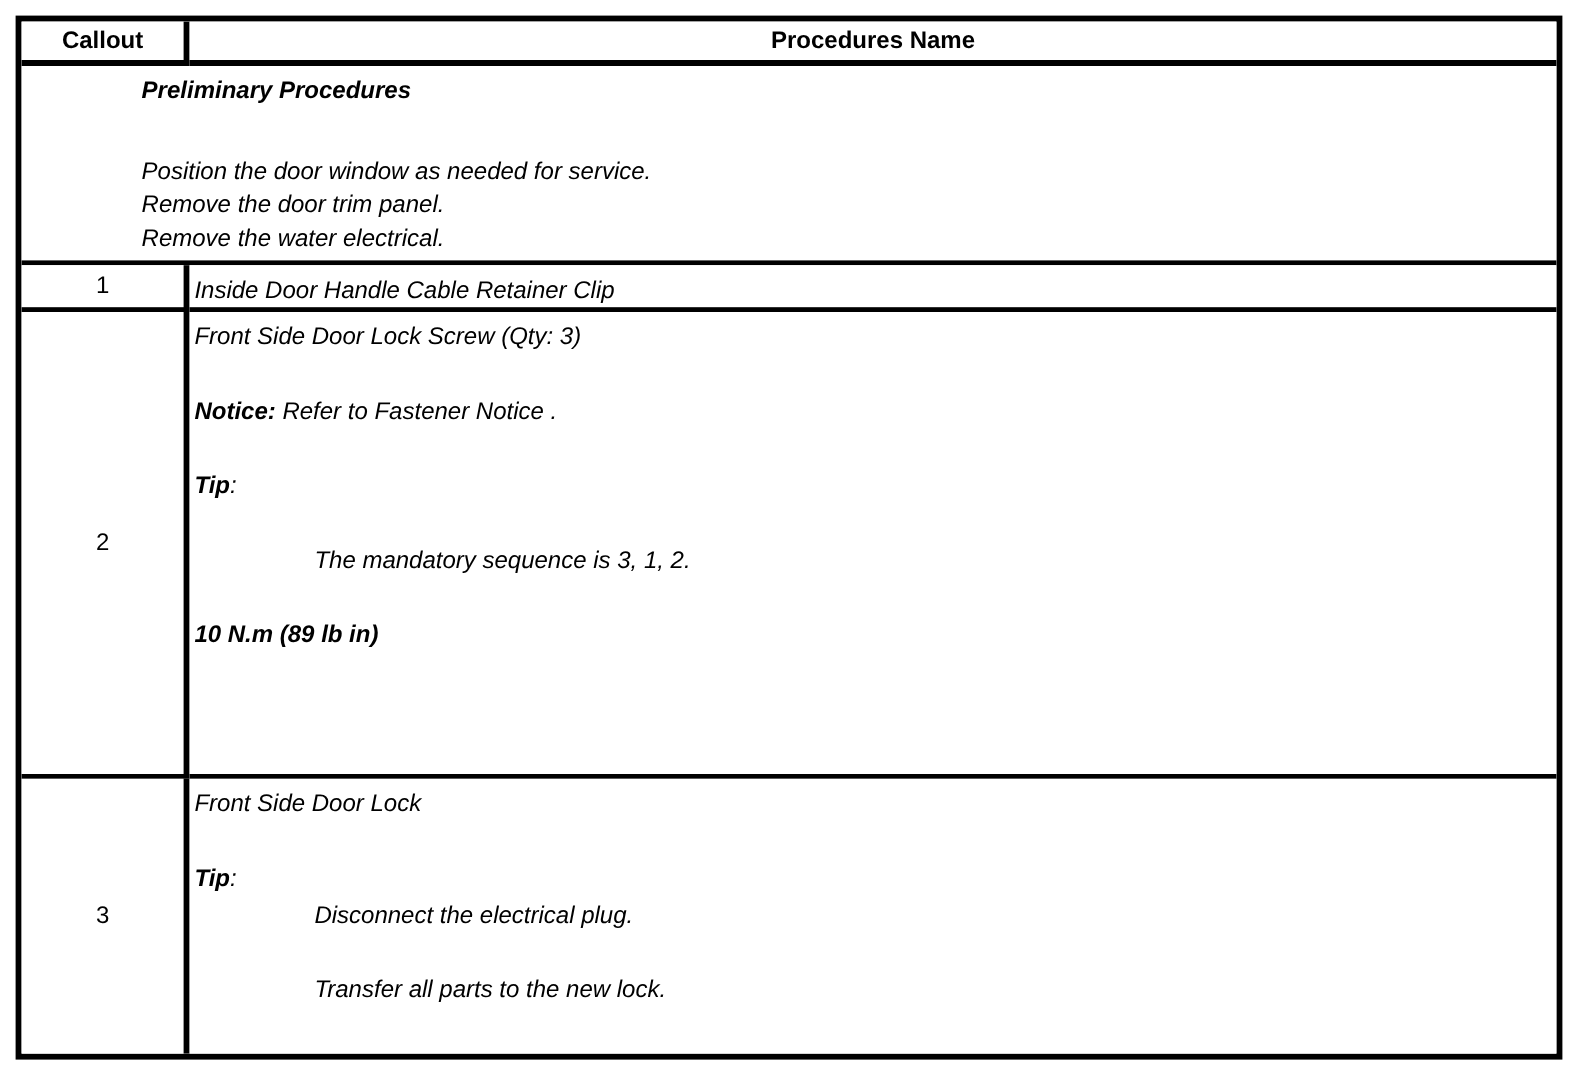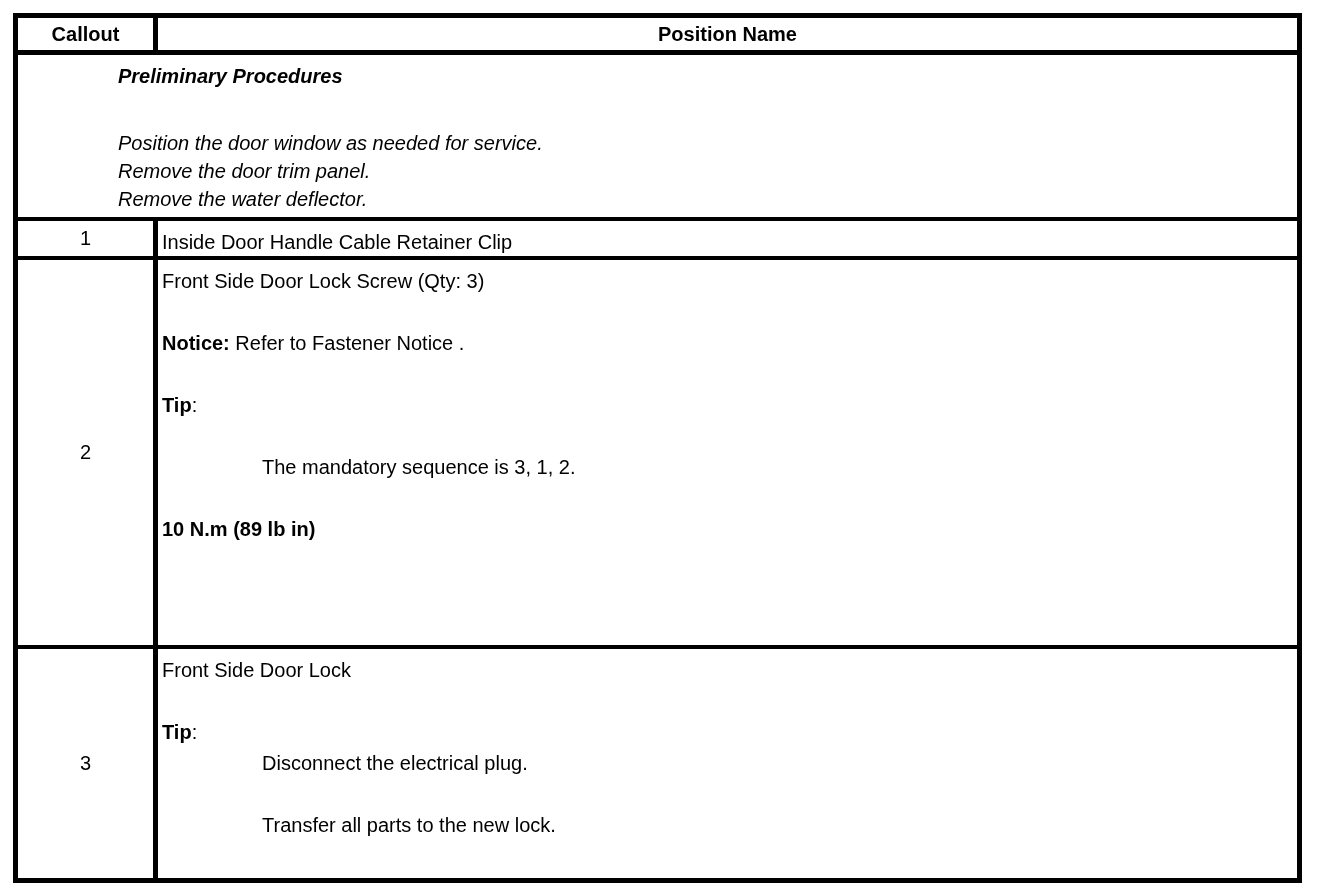--- a/index.html
+++ b/index.html
@@ -72,7 +72,7 @@
       <span>Callout</span>
     </div>
     <div class="cell hdr hdr-rule">
-      <span>Position Name</span>
+      <span>Procedures Name</span>
     </div>
 
     <div class="cell prelim span2 rule-bottom">

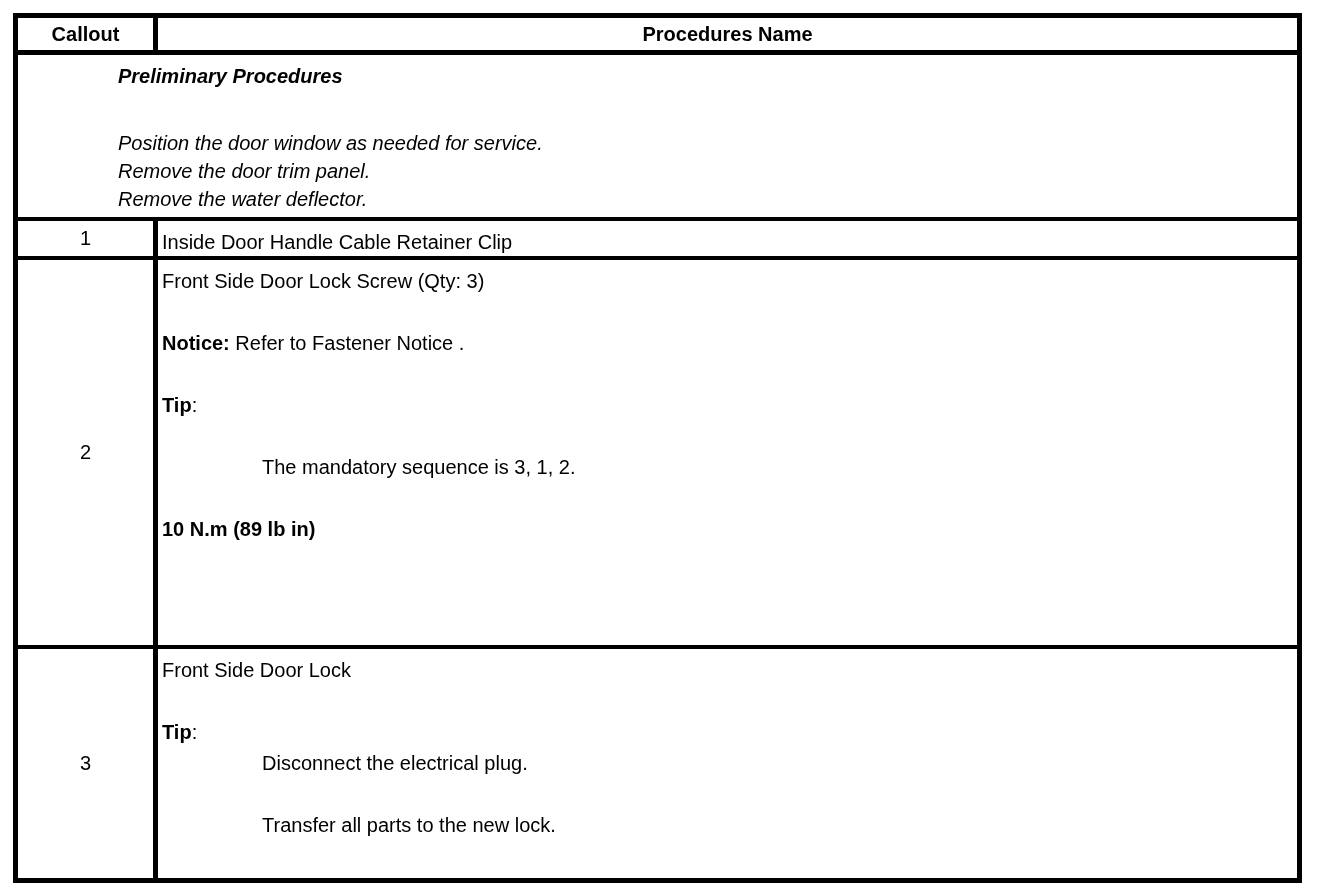--- a/index.html
+++ b/index.html
@@ -80,7 +80,7 @@
       <div class="steps">
         <p>Position the door window as needed for service.</p>
         <p>Remove the door trim panel.</p>
-        <p>Remove the water deflector.</p>
+        <p>Remove the water electrical.</p>
       </div>
     </div>
 

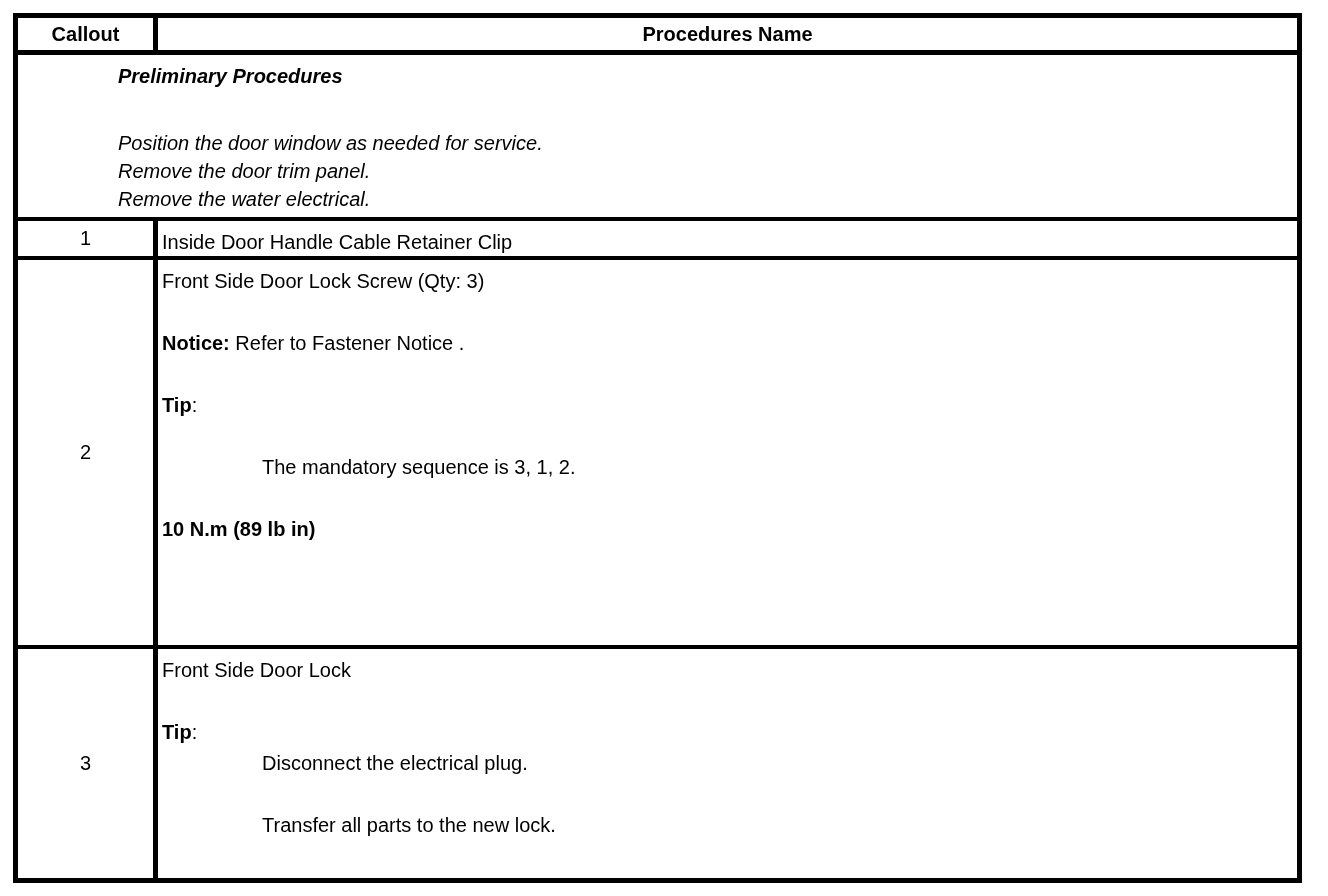--- a/index.html
+++ b/index.html
@@ -52,6 +52,7 @@
   }
   .content {
     padding: 6px 10px 0 4px;
+    font-style: italic;
   }
   .prelim {
     padding: 6px 10px 0 100px;

